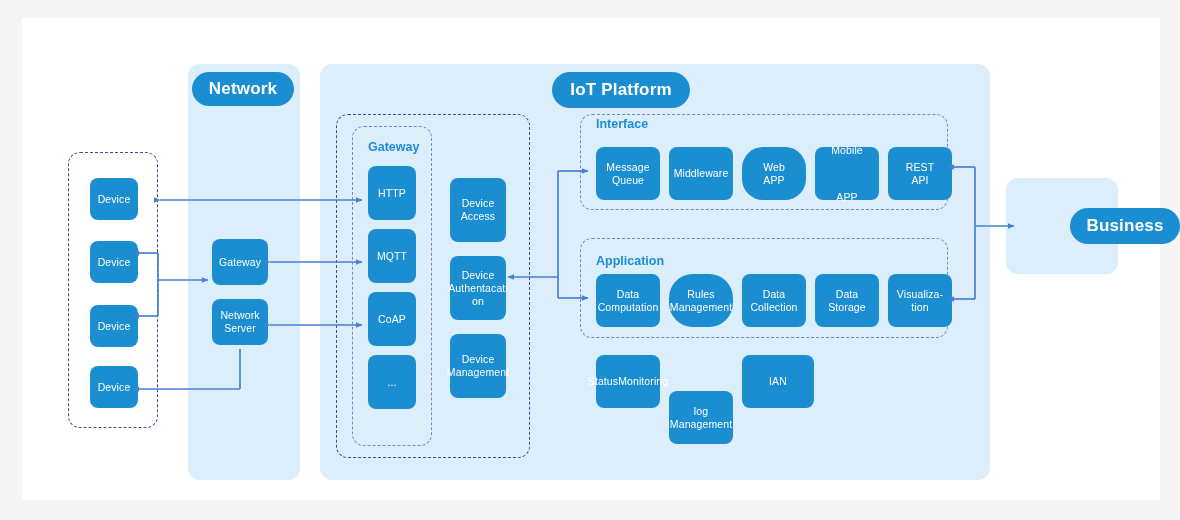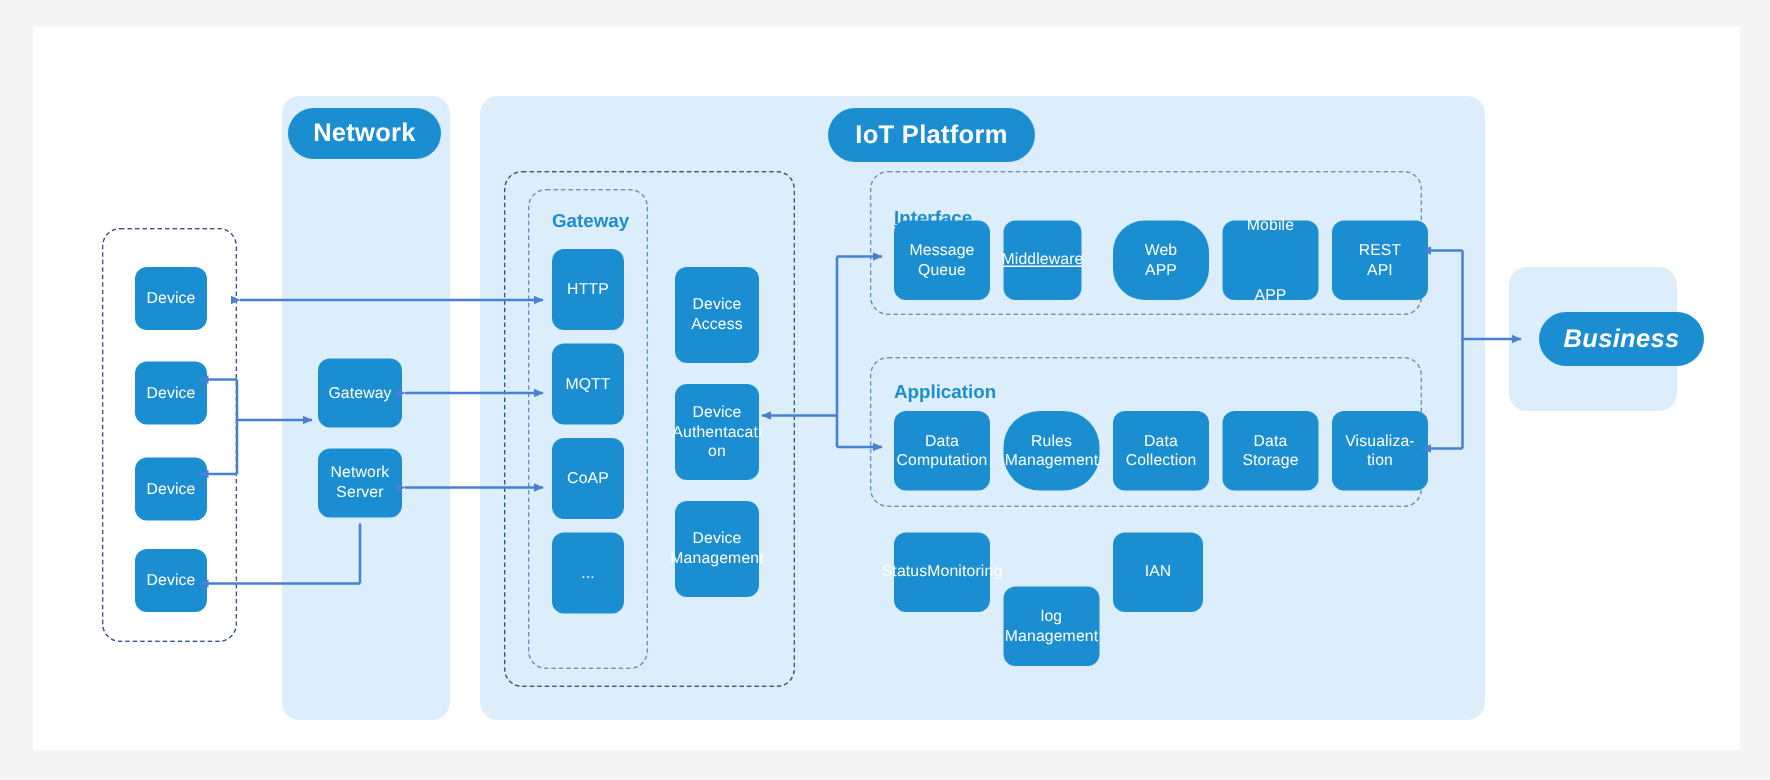--- a/index.html
+++ b/index.html
@@ -165,7 +165,7 @@
     </div>
 
     <div class="abs dashed-light" style="left:558px; top:96px; width:368px; height:96px;"></div>
-    <div class="abs caption" style="left:574px; top:120px;text-decoration:underline;">Interface</div>
+    <div class="abs caption" style="left:574px; top:99px;">Interface</div>
 
     <div class="abs bx" style="left:574px; top:129px; width:64px; height:53px; flex-direction:column;">
       <span>Message</span>

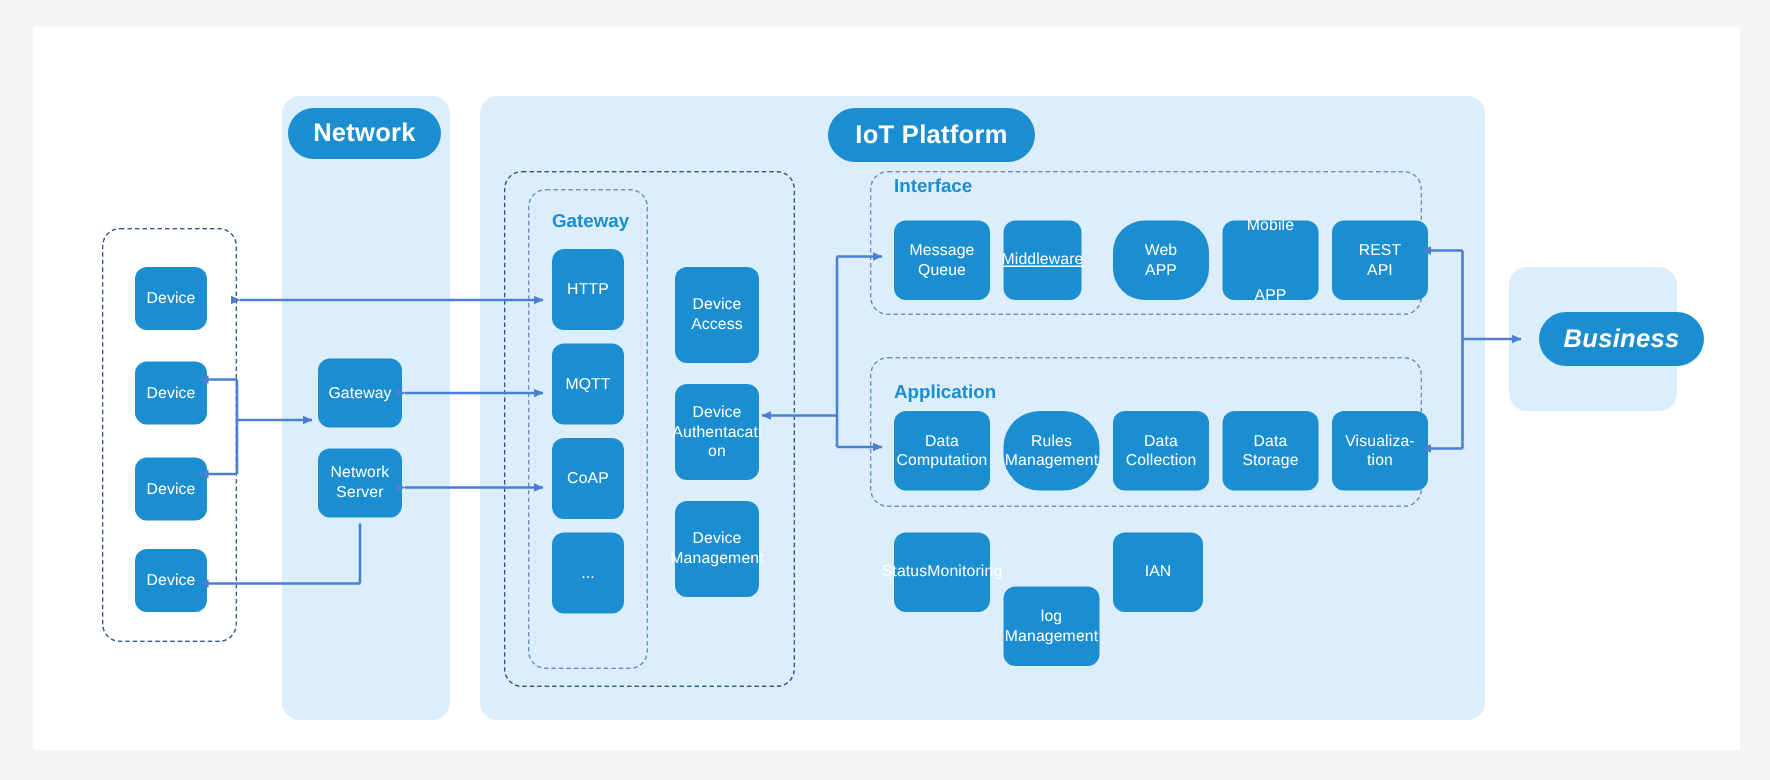--- a/index.html
+++ b/index.html
@@ -171,7 +171,7 @@
       <span>Message</span>
       <span>Queue</span>
     </div>
-    <div class="abs bx" style="left:647px; top:129px; width:52px; height:53px; flex-direction:column;text-decoration:underline;">
+    <div class="abs bx" style="left:647px; top:129px; width:64px; height:53px; flex-direction:column;">
       <span>Middleware</span>
     </div>
     <div class="abs bx" style="left:720px; top:129px; width:64px; height:53px; flex-direction:column;border-radius:21px;">

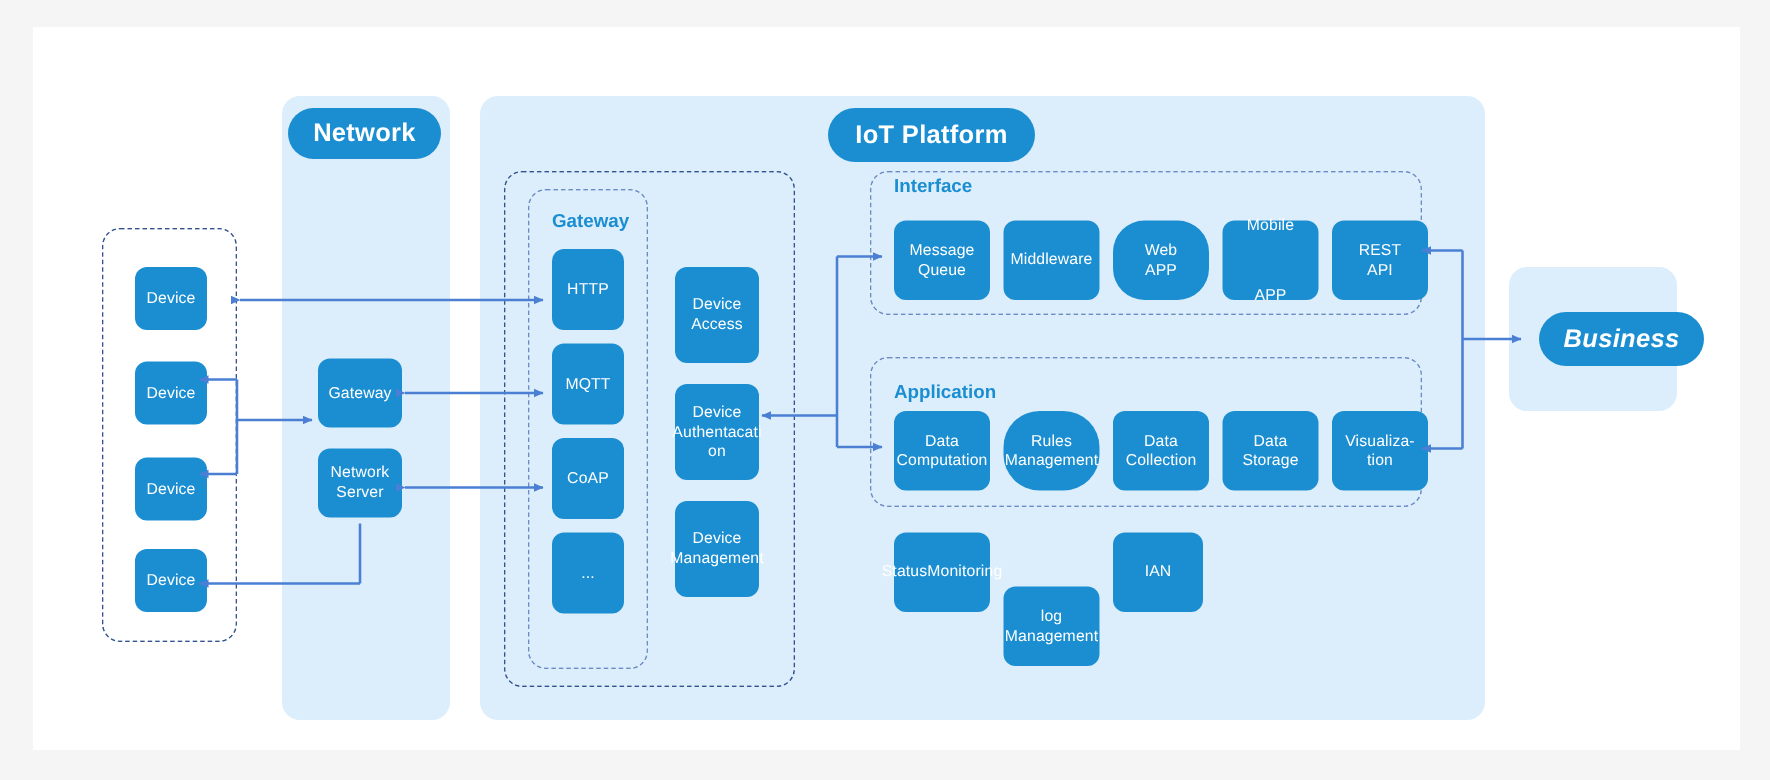--- a/index.html
+++ b/index.html
@@ -223,7 +223,7 @@
       <span>IAN</span>
     </div>
 
-    <div class="abs pill" style="left:1004px; top:190px; width:110px; height:36px;font-style:italic;">
+    <div class="abs pill" style="left:1048px; top:190px; width:110px; height:36px;">
       <span>Business</span>
     </div>
 

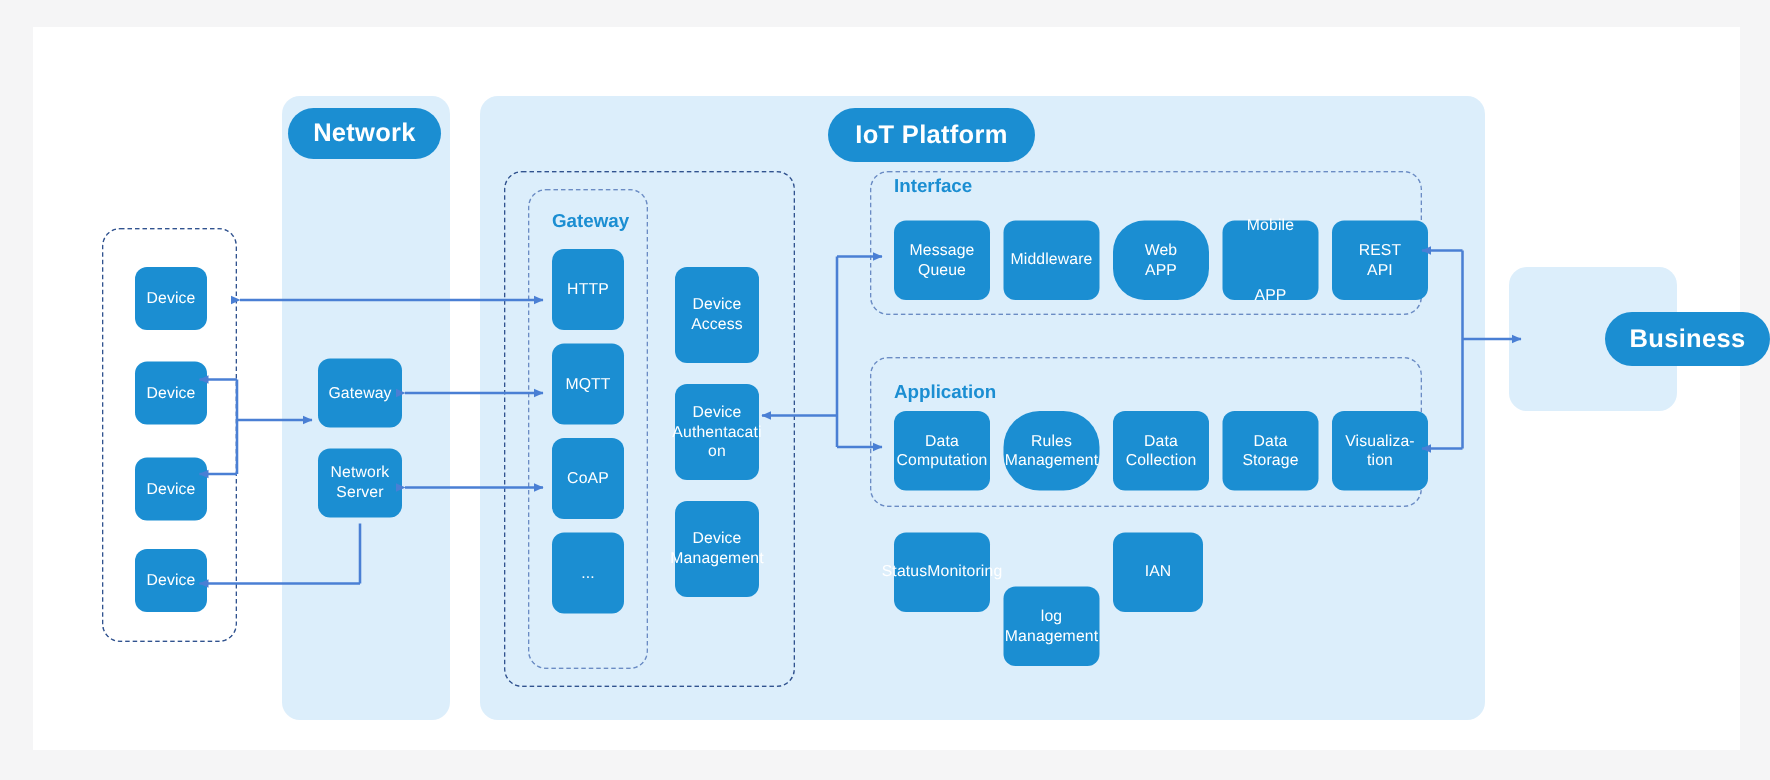--- a/index.html
+++ b/index.html
@@ -219,7 +219,7 @@
       <span>log</span>
       <span>Management</span>
     </div>
-    <div class="abs bx" style="left:720px; top:337px; width:60px; height:53px; flex-direction:column;justify-content:center;">
+    <div class="abs bx" style="left:720px; top:337px; width:72px; height:53px; flex-direction:column;justify-content:center;">
       <span>IAN</span>
     </div>
 

